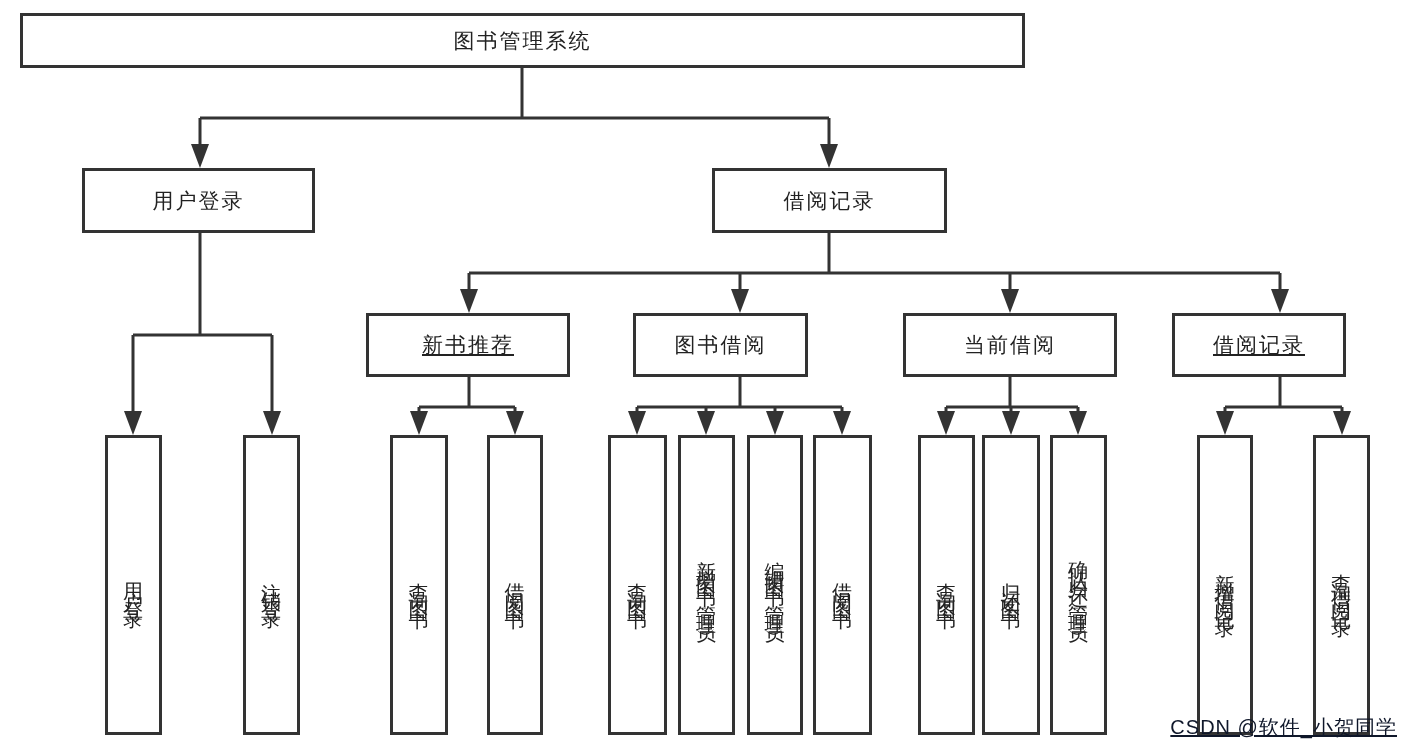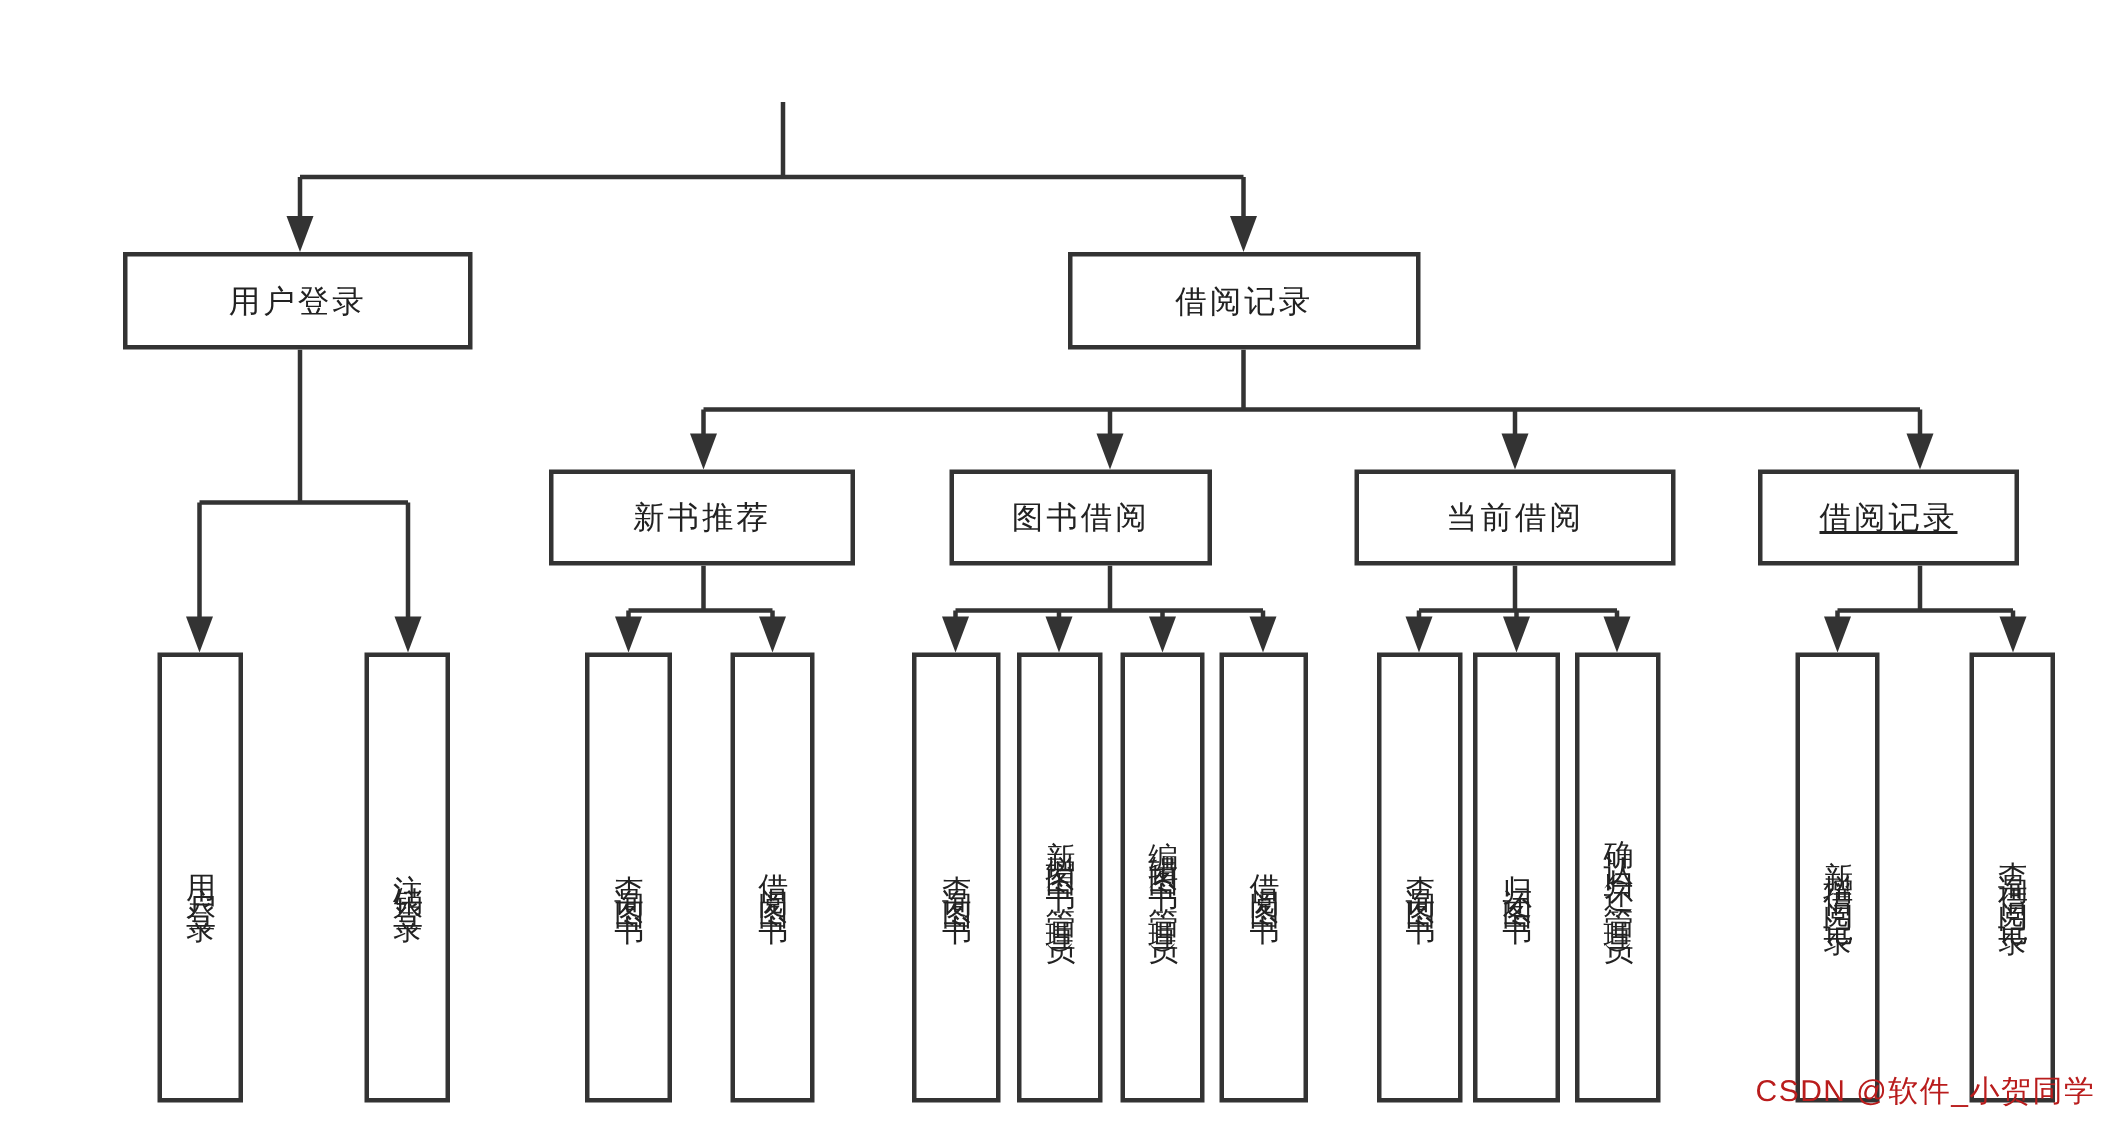--- a/index.html
+++ b/index.html
@@ -69,6 +69,9 @@
              M1216 411 H1234 L1225 435 Z M1333 411 H1351 L1342 435 Z" fill="#333333" stroke="none"></path>
   </svg>
 
+  <div class="box hbox" style="left:20px; top:13px; width:1005px; height:55px;">
+    <span>图书管理系统</span>
+  </div>
 
   <div class="box hbox" style="left:82px; top:168px; width:233px; height:65px;">
     <span>用户登录</span>

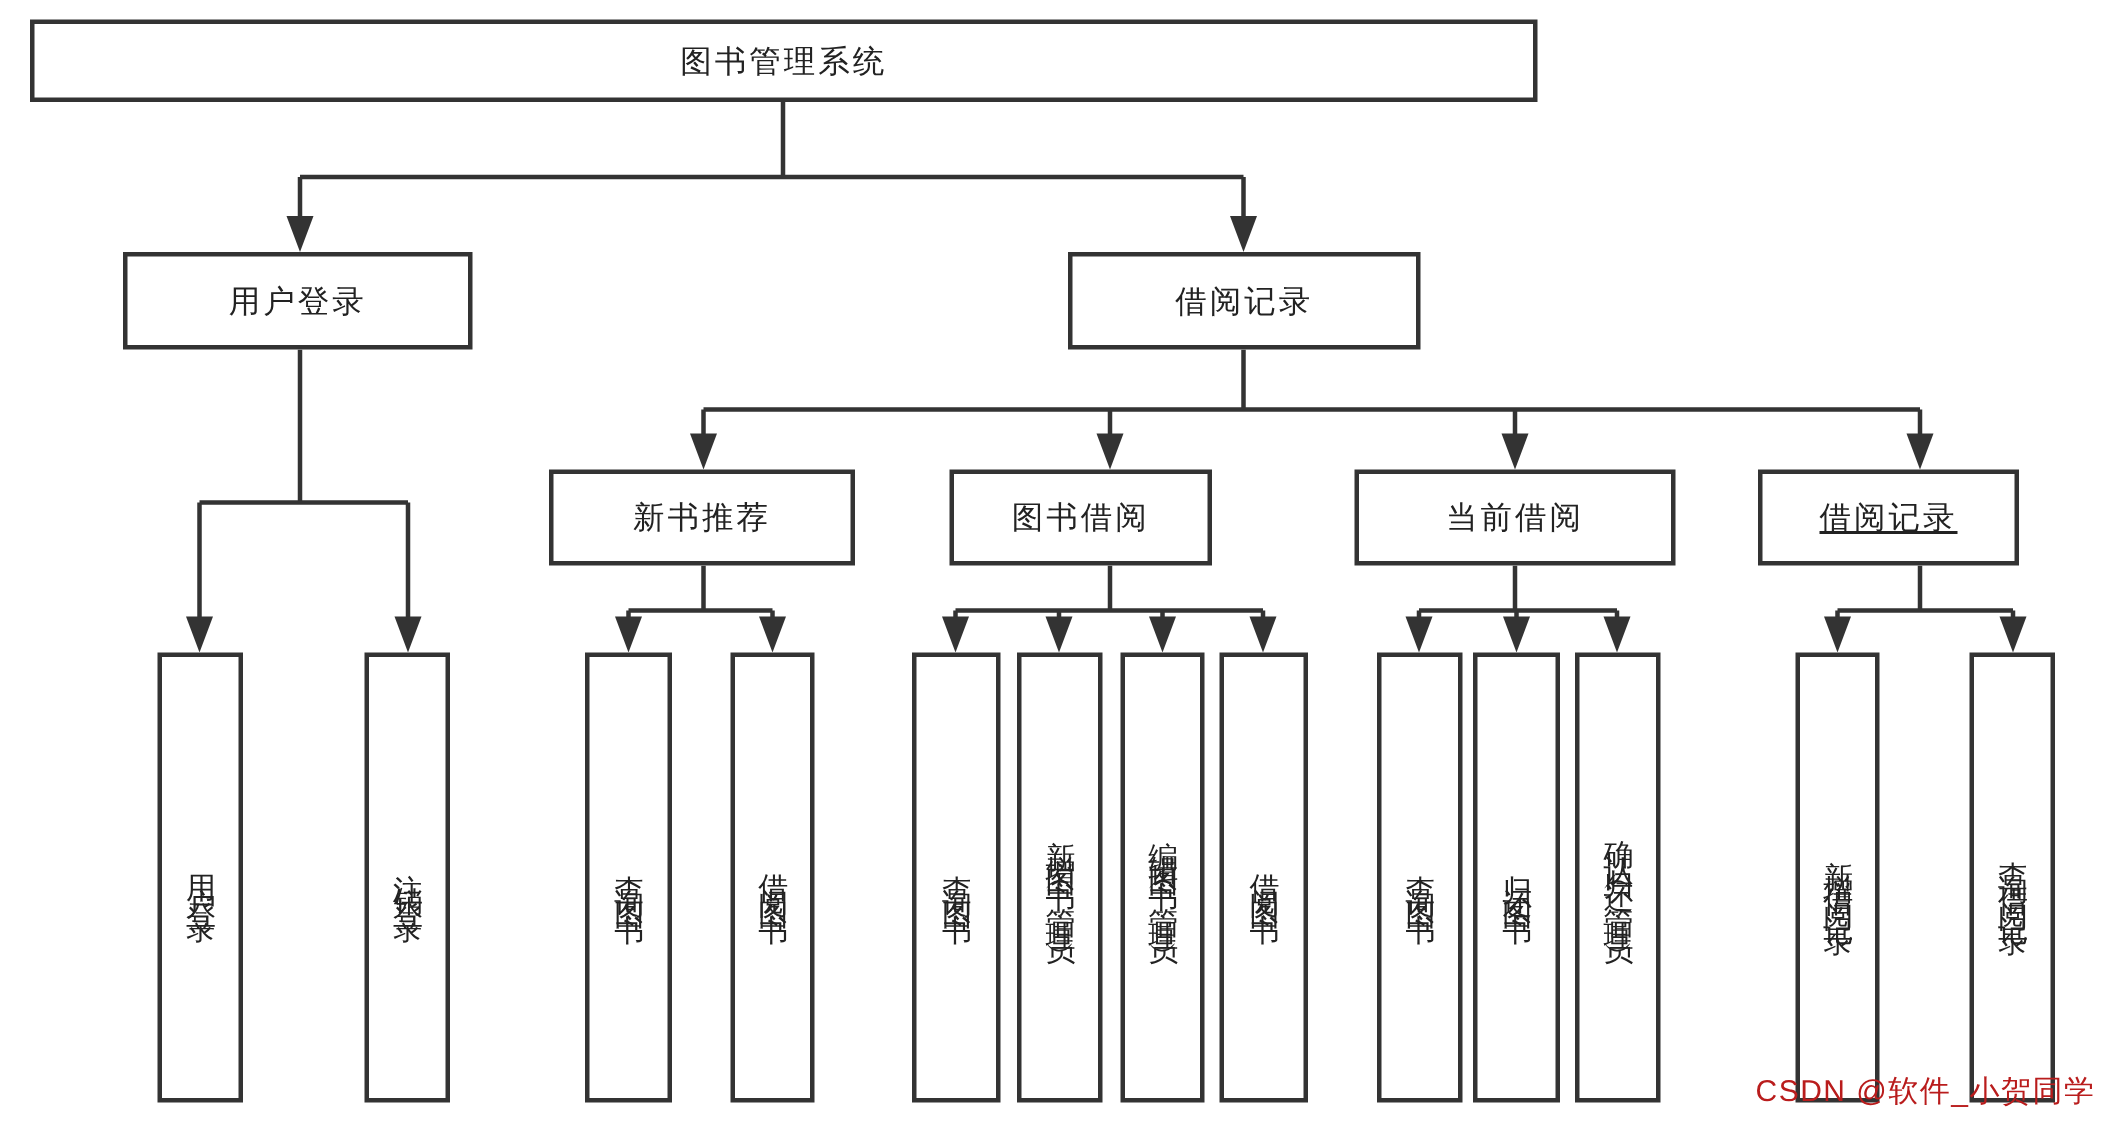--- a/index.html
+++ b/index.html
@@ -80,7 +80,7 @@
     <span>借阅记录</span>
   </div>
 
-  <div class="box hbox" style="left:366px; top:313px; width:204px; height:64px;">
+  <div class="box hbox" style="left:366px; top:313px; width:204px; height:64px;text-decoration:underline;">
     <span>新书推荐</span>
   </div>
   <div class="box hbox" style="left:633px; top:313px; width:175px; height:64px;">

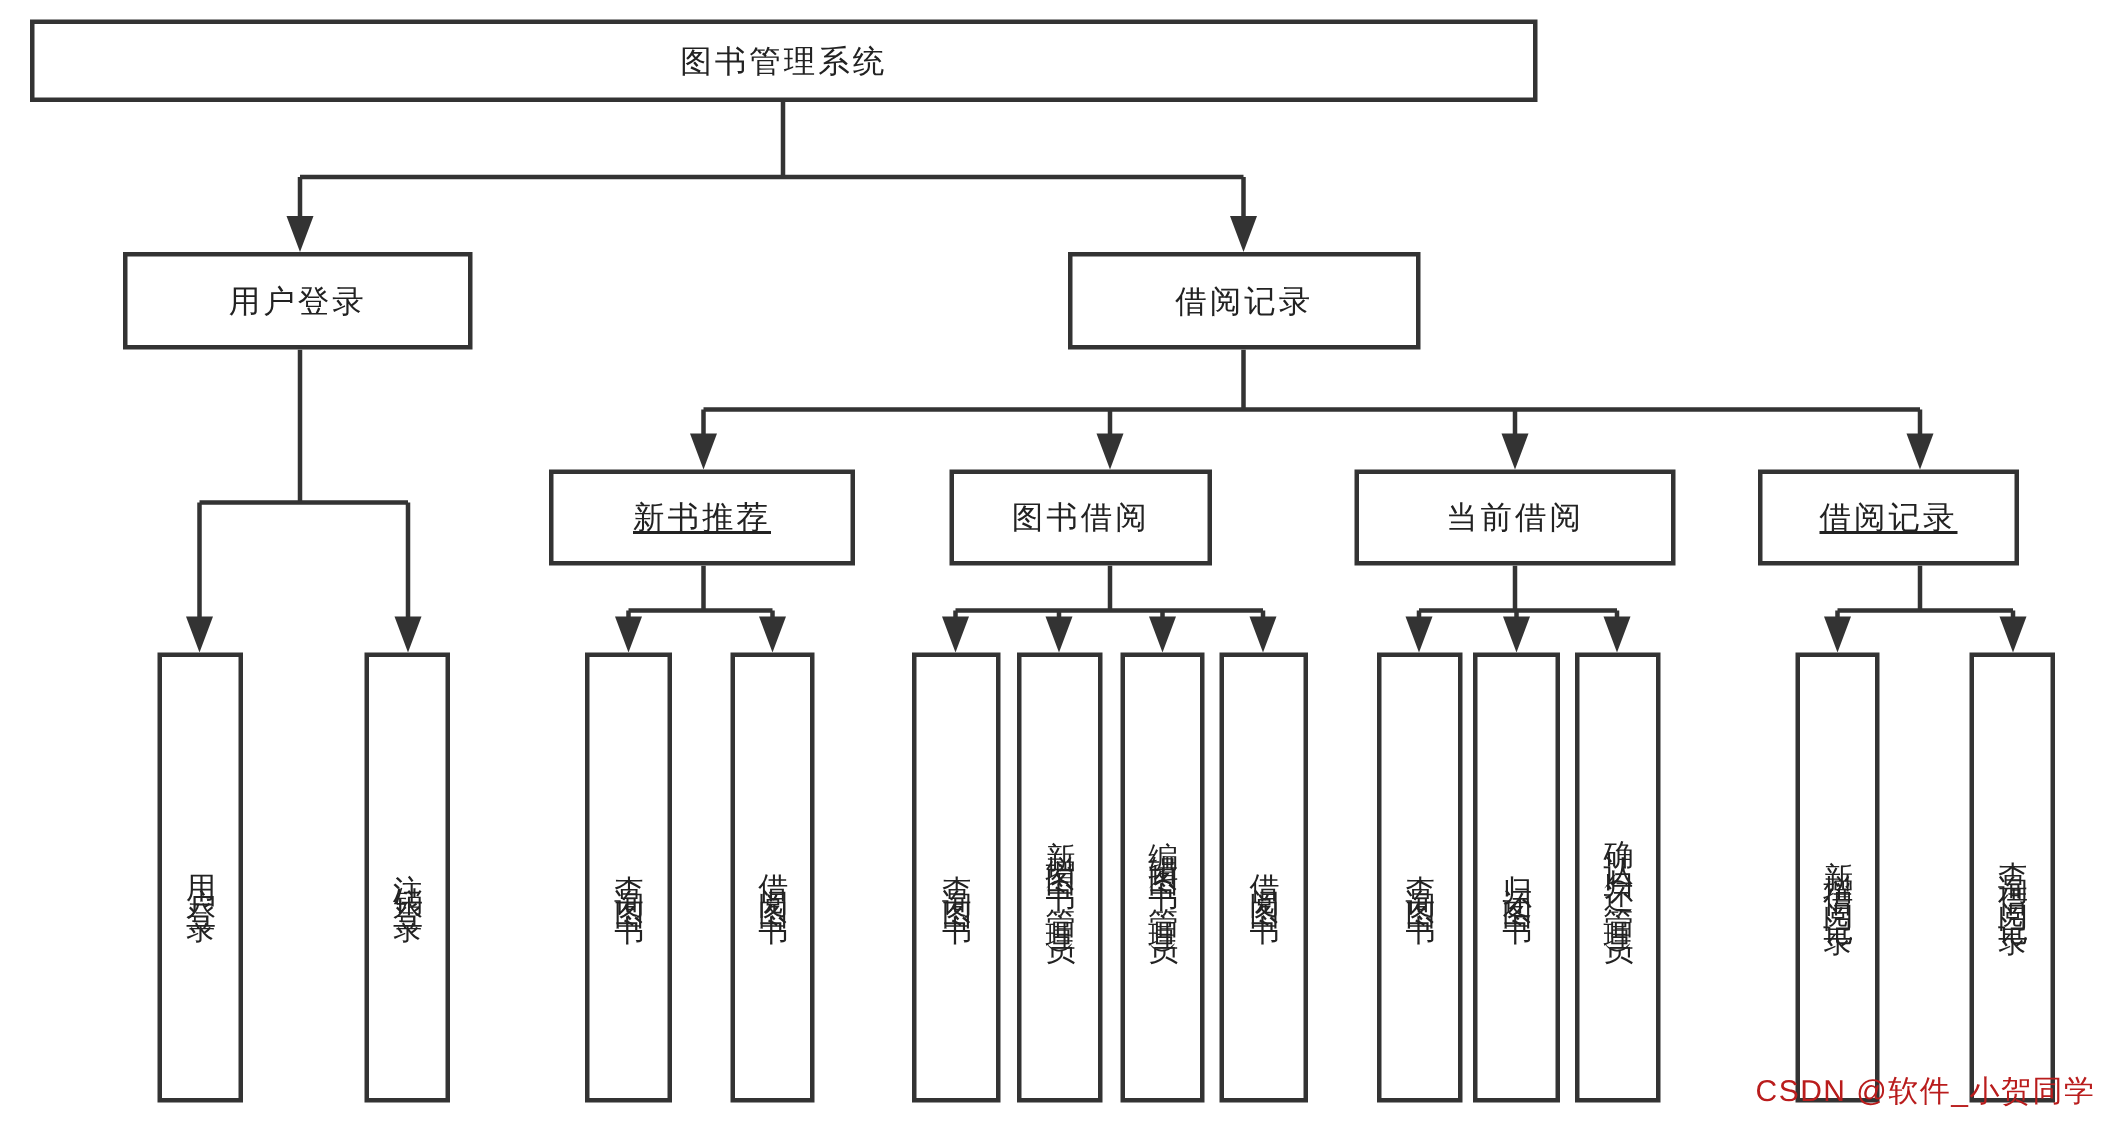--- a/index.html
+++ b/index.html
@@ -43,8 +43,9 @@
     bottom: 6px;
     font-size: 20px;
     letter-spacing: 1px;
-    color: #b91c1c;
+    color: #0f172a;
     z-index: 5;
+    text-decoration: underline;
   }
 </style>
 </head>

